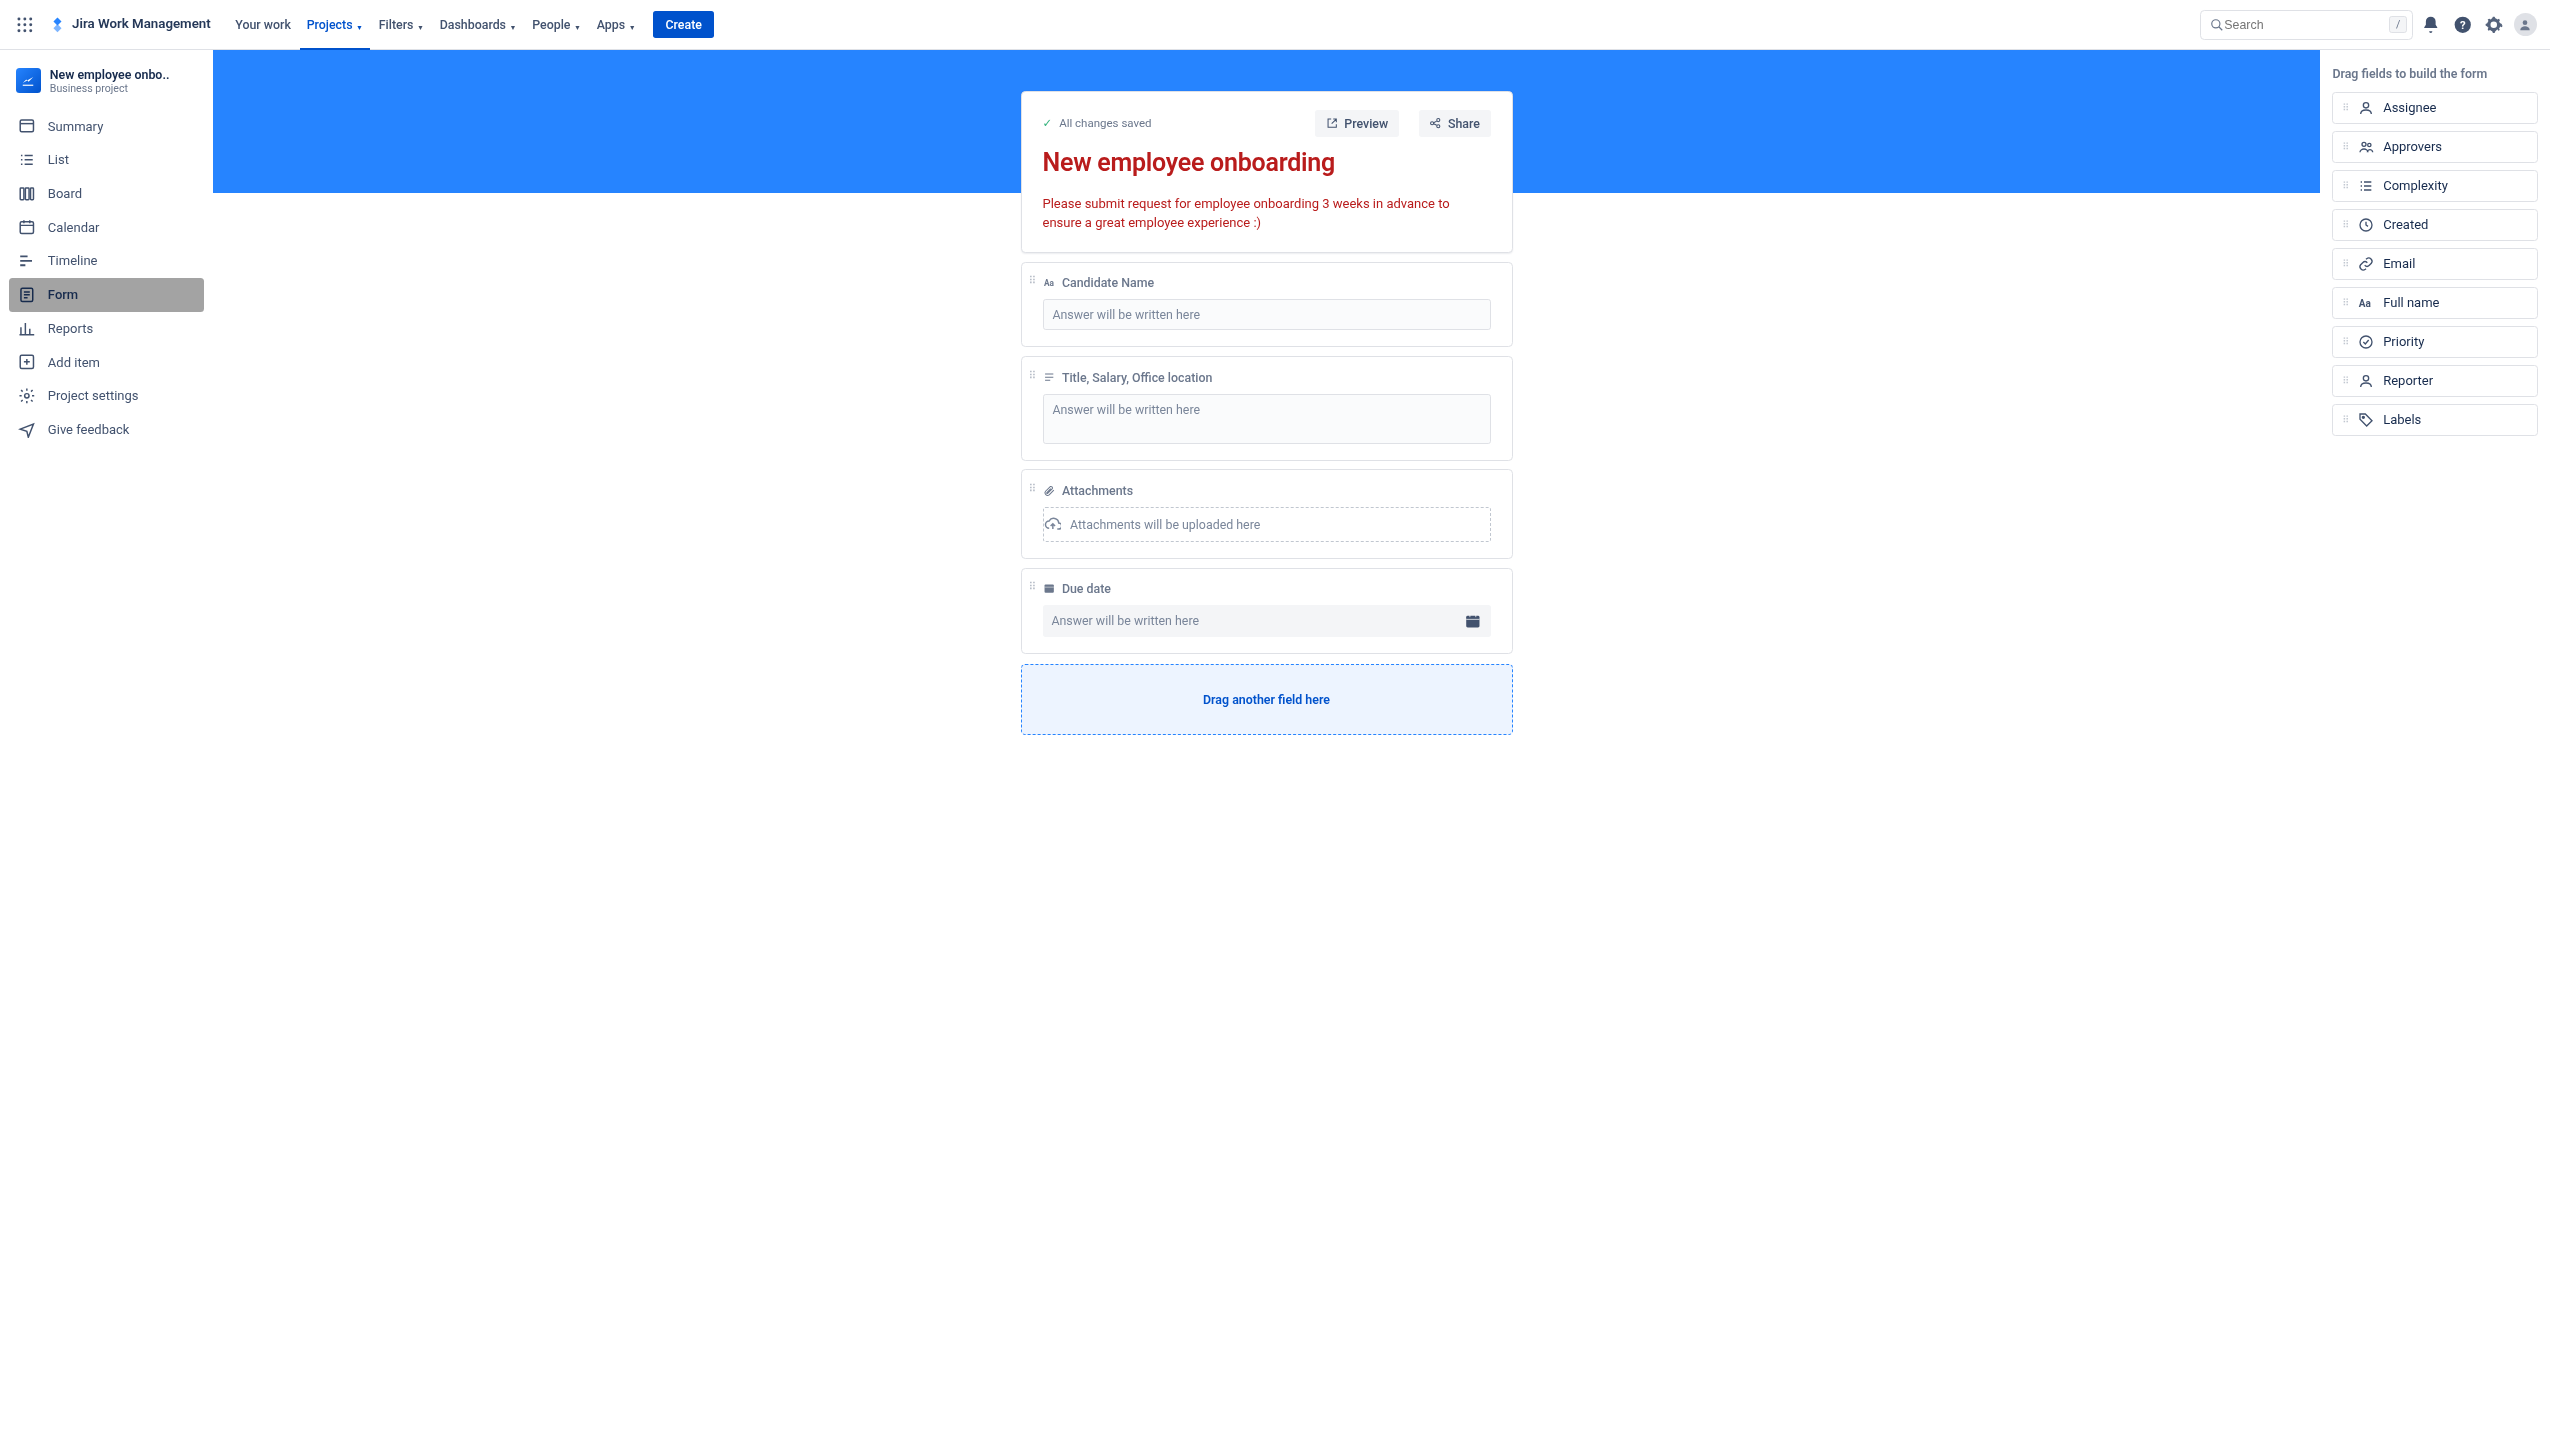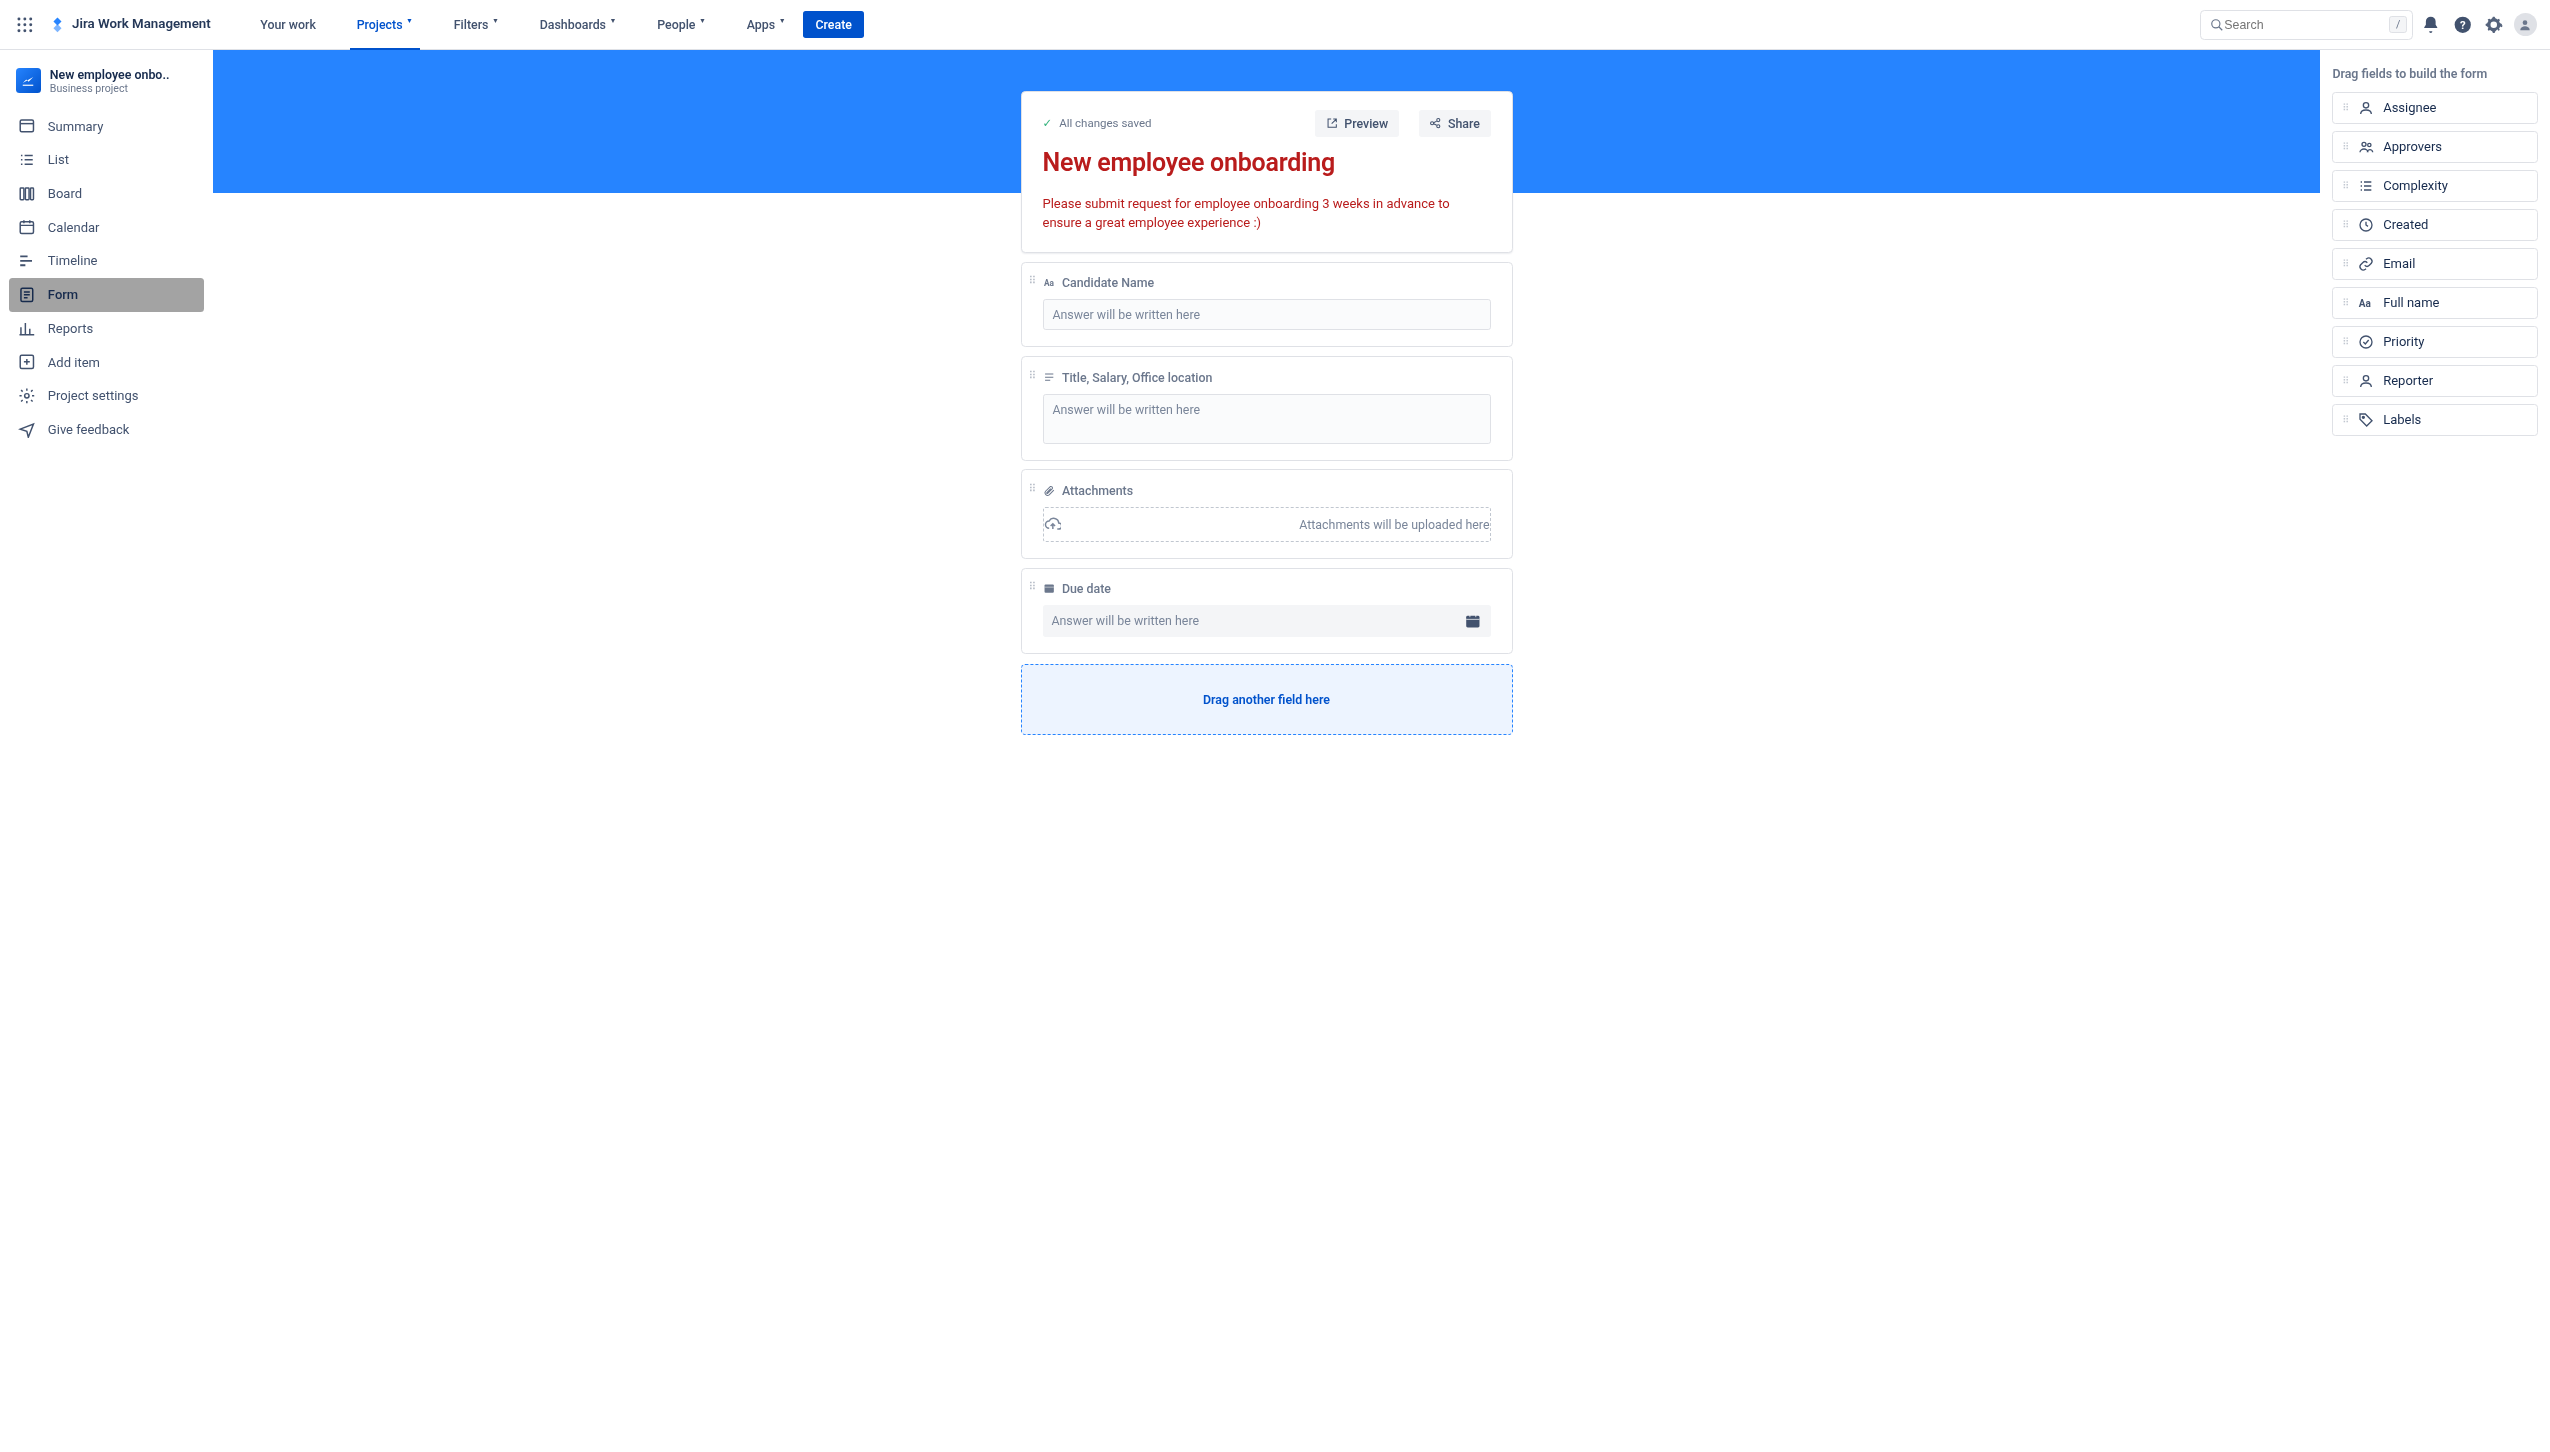--- a/index.html
+++ b/index.html
@@ -10,7 +10,7 @@
   .apps-switcher { width: 28px; height: 28px; display:flex;align-items:center;justify-content:center; border-radius:3.5px; cursor:pointer; }
   .logo { display:flex; gap:5.3px; padding: 0 7px; font-weight:600; color:#253858; cursor:pointer; font-size:13.3px;}
   .logo svg{color:#2684FF;}
-  .navbtn { padding: 5.3px 7px; border-radius:3.5px; cursor:pointer; display:flex; align-items:flex-start; gap:3.5px; color:#42526E; font-weight:500;font-size:12.4px;margin-left:25px;}
+  .navbtn { padding: 5.3px 7px; border-radius:3.5px; cursor:pointer; display:flex; align-items:flex-end; gap:3.5px; color:#42526E; font-weight:500;font-size:12.4px;}
   .navbtn.active{ color:#0052CC; position:relative;}
   .navbtn.active::after{content:"";position:absolute;left:0;right:0;bottom:-13.3px;height:2.7px;background:#0052CC;}
   .chevron{font-size:7px;color:#42526E;}

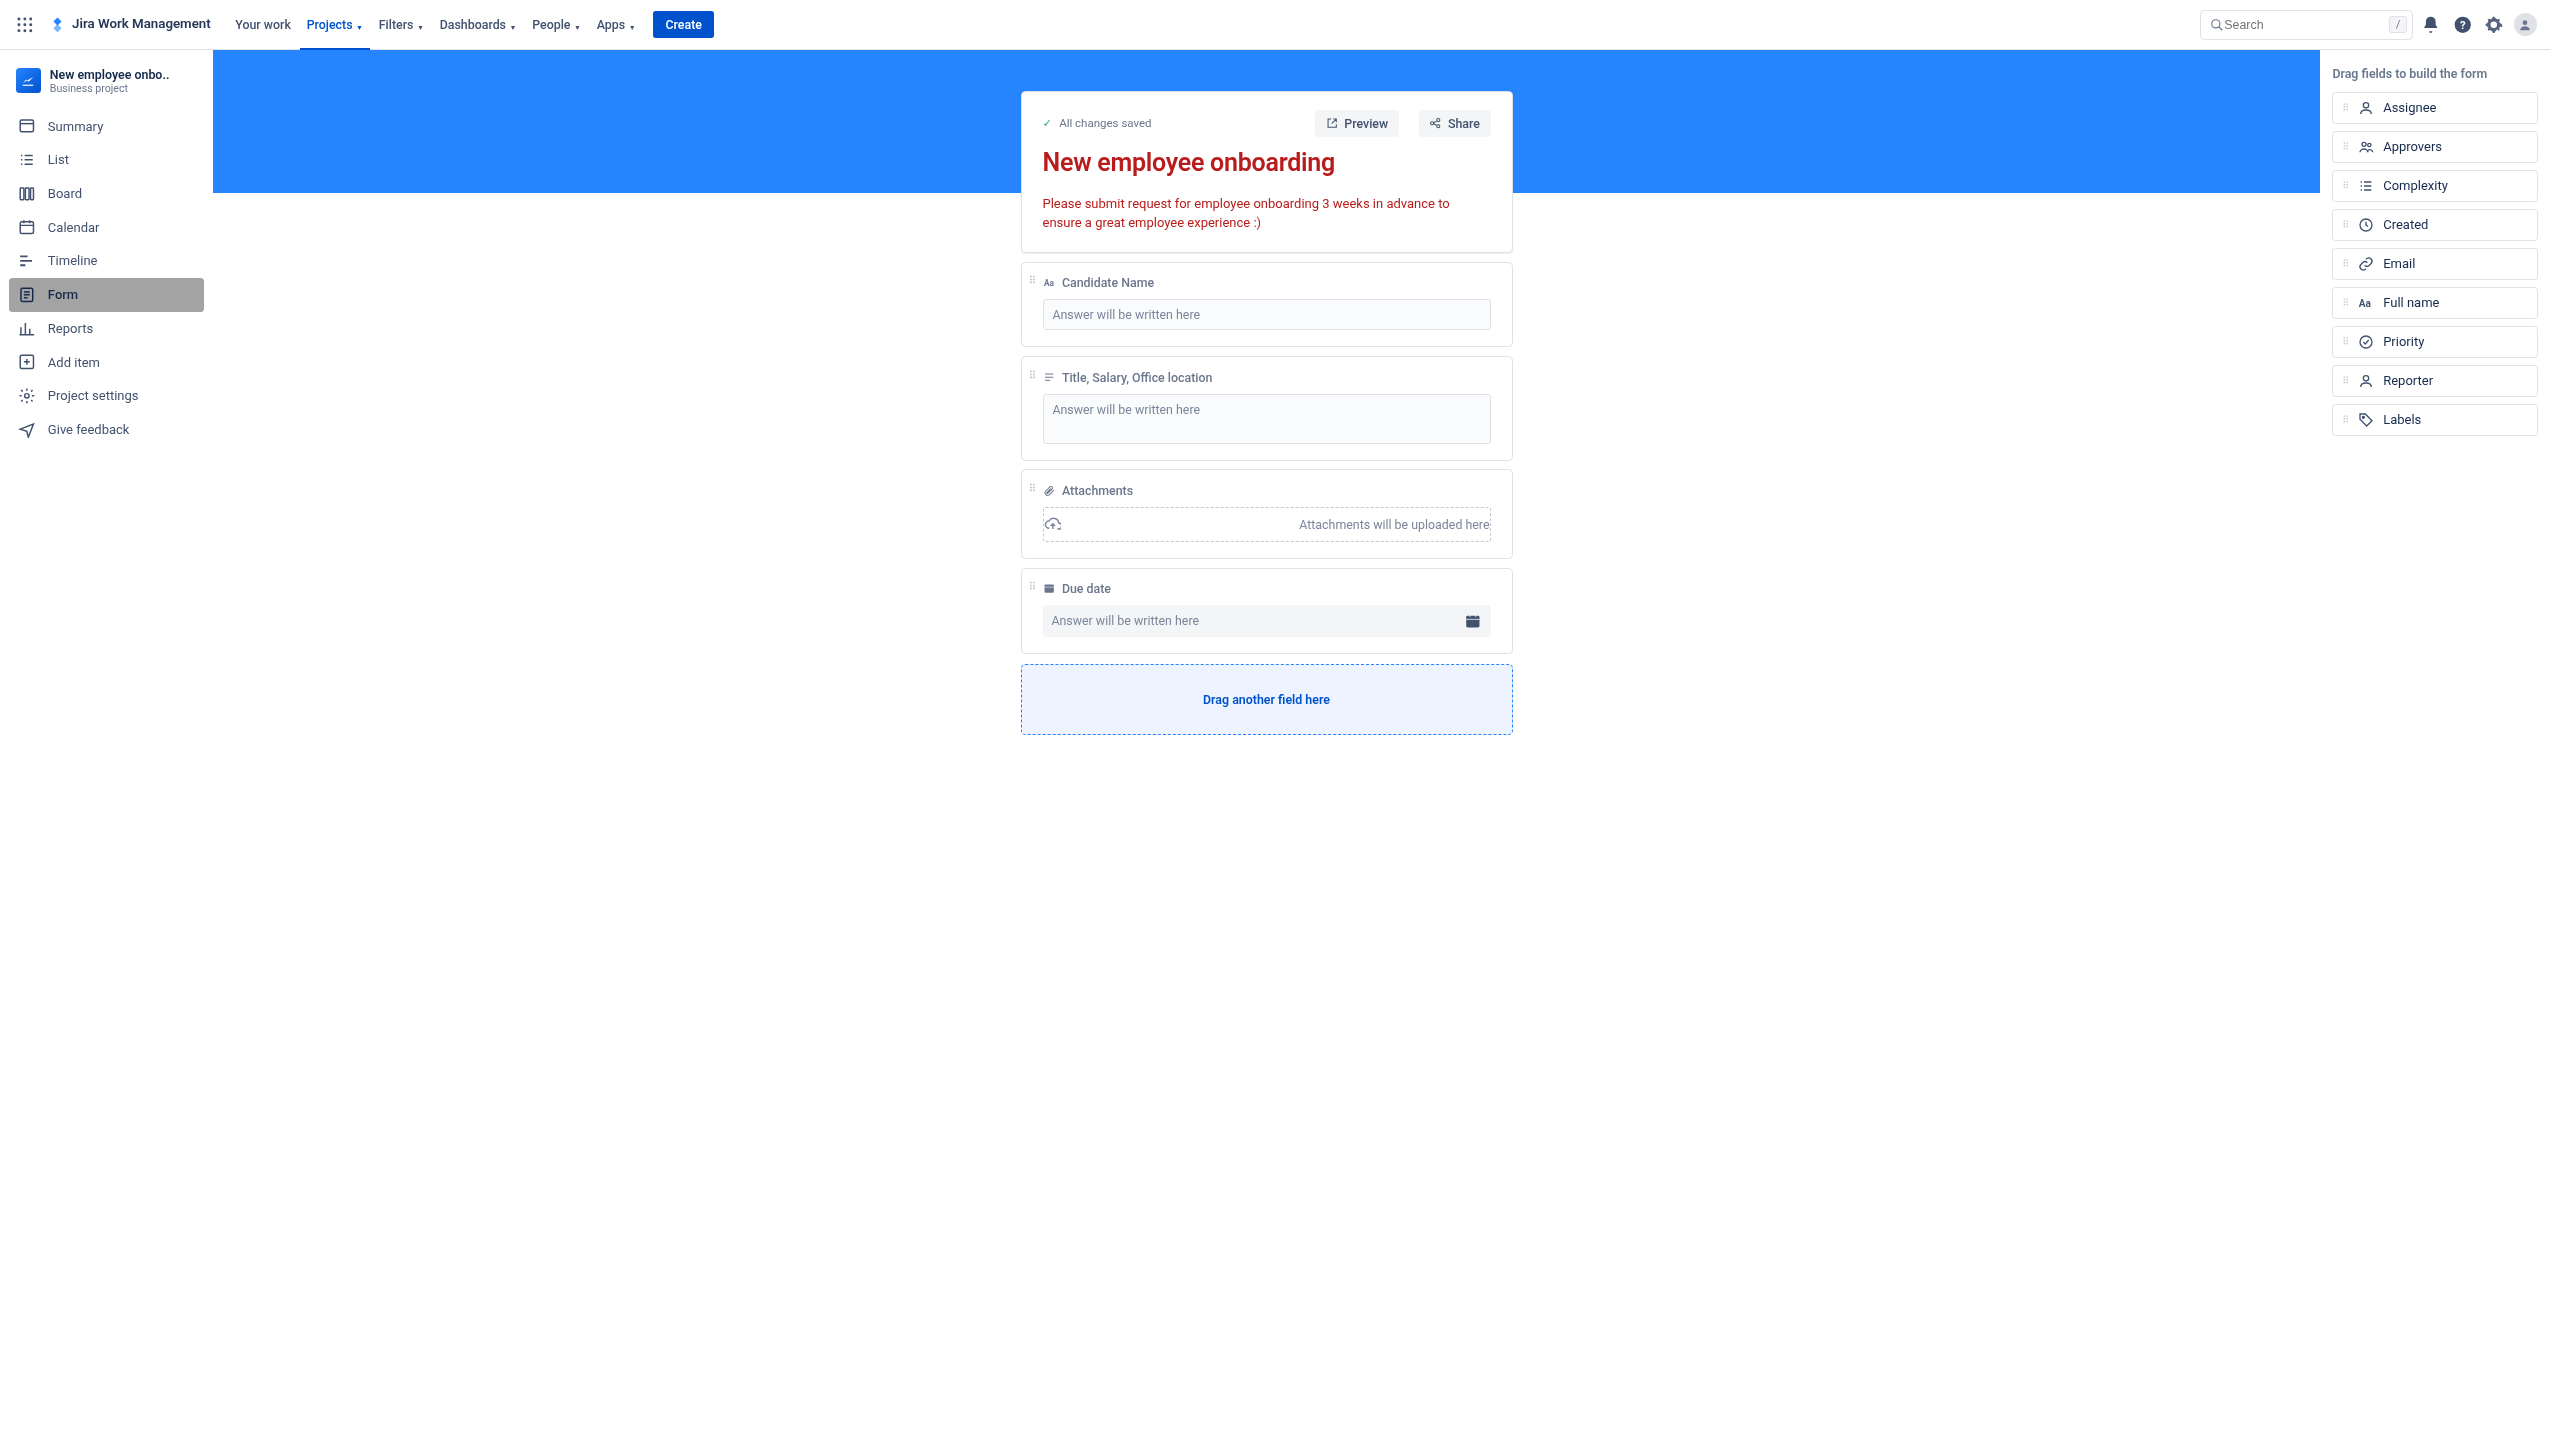--- a/index.html
+++ b/index.html
@@ -54,7 +54,7 @@
   .field-icon{color:#6B778C;display:flex;}
   .answer-input{width:100%;border:1.8px solid #DFE1E6;background:#FAFBFC;border-radius:2.7px;padding:7px 8.9px;color:#7A869A;font-size:12.4px;}
   .answer-textarea{width:100%;border:1.8px solid #DFE1E6;background:#FAFBFC;border-radius:2.7px;padding:7px 8.9px;color:#7A869A;height:50px;font-size:12.4px;}
-  .attach-drop{border:1.8px dashed #C1C7D0;border-radius:2.7px;height:35px;display:flex;align-items:center;justify-content:space-between;gap:8.9px;color:#7A869A;font-size:12.4px;}
+  .attach-drop{border:1.8px dashed #C1C7D0;border-radius:2.7px;height:35px;display:flex;align-items:center;justify-content:flex-start;gap:8.9px;color:#7A869A;font-size:12.4px;}
   .date-row{display:flex;align-items:center;background:#F4F5F7;border-radius:2.7px;padding:7px 8.9px;}
   .date-row .ph{color:#7A869A;flex:1;font-size:12.4px;}
   .drop-another{margin-top:10.6px;border:1.8px dashed #2684FF;background:#EDF4FF;border-radius:4.4px;height:71px;display:flex;align-items:center;justify-content:center;color:#0052CC;font-weight:600;font-size:12.4px;}

